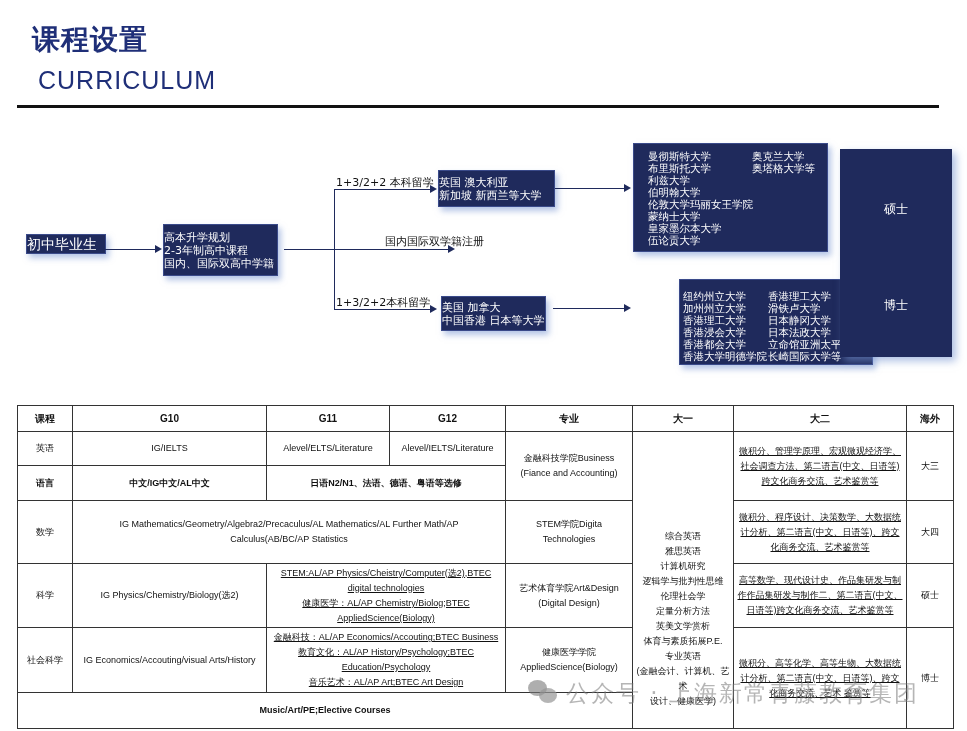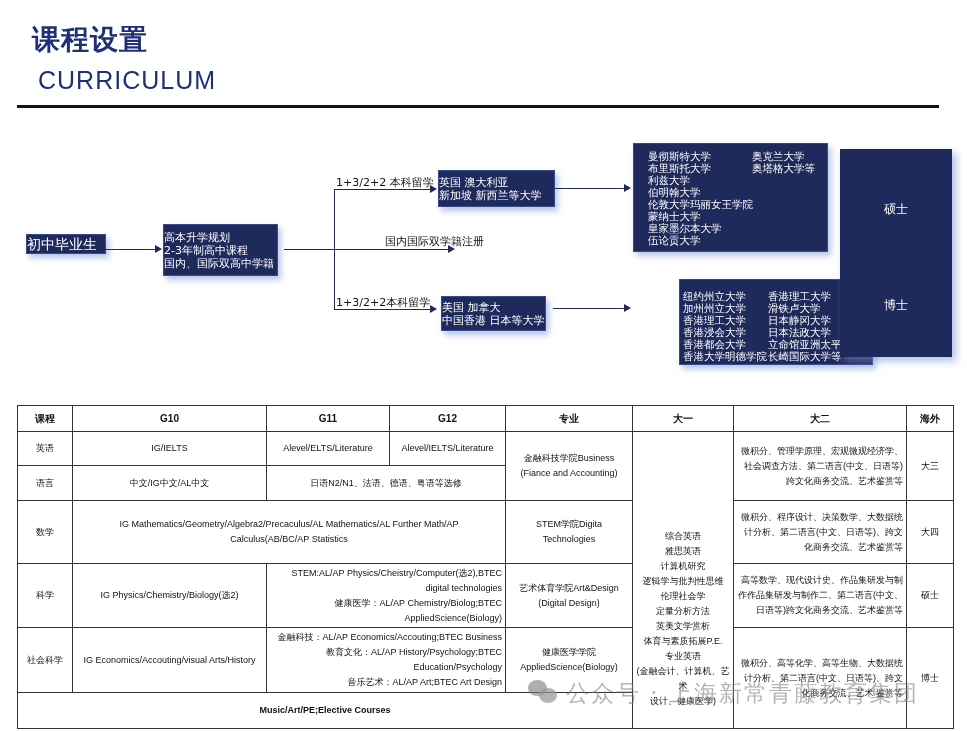--- a/index.html
+++ b/index.html
@@ -32,7 +32,7 @@
   table.curr { position: absolute; left: 17px; top: 405px; width: 936px; border-collapse: collapse; table-layout: fixed; font-size: 9px; line-height: 15px; font-family: "Liberation Sans", sans-serif; }
   table.curr th, table.curr td { border: 1px solid #333; text-align: center; vertical-align: middle; padding: 0 3px; }
   table.curr th { font-weight: bold; font-size: 10px; height: 26px; }
-  table.curr td.left { text-align: right; }
+  table.curr td.left { text-align: center; text-decoration: underline; }
   table.curr td .ln { display: block; }
 
   .watermark { position: absolute; left: 528px; top: 678px; font-size: 23px; color: rgba(120,120,120,0.55); white-space: nowrap; letter-spacing: 2px; line-height: 30px; }

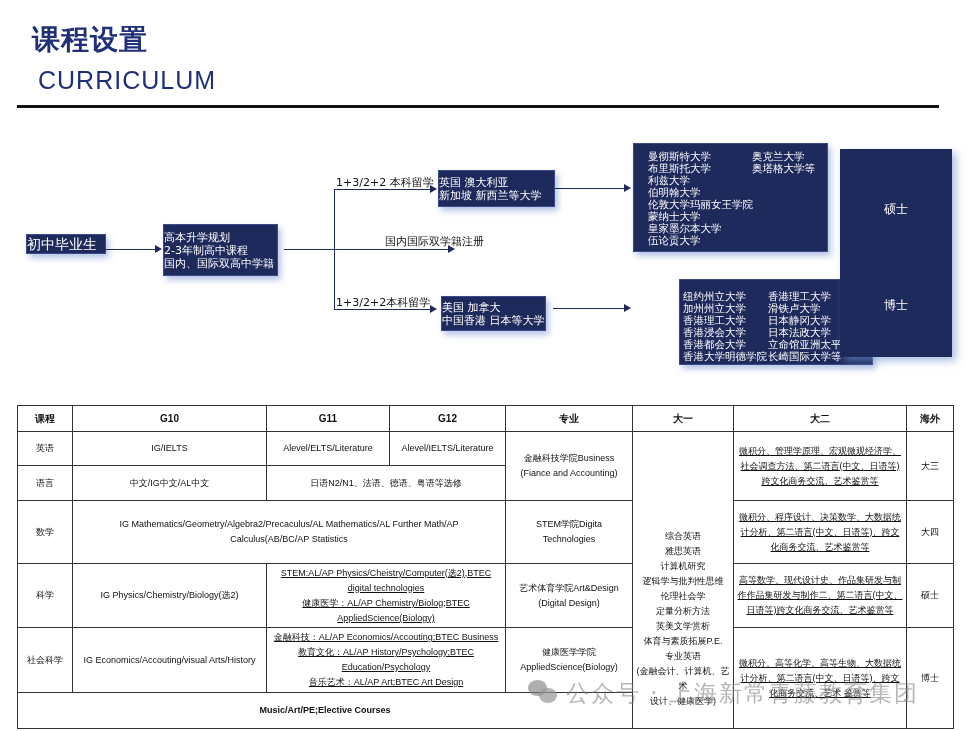--- a/index.html
+++ b/index.html
@@ -174,7 +174,7 @@
     <td rowspan="2" class="left">微积分、管理学原理、宏观微观经济学、社会调查方法、第二语言(中文、日语等)跨文化商务交流、艺术鉴赏等</td>
     <td rowspan="2">大三</td>
   </tr>
-  <tr style="height:35px;">
+  <tr style="height:35px;font-weight:bold;">
     <td>语言</td>
     <td>中文/IG中文/AL中文</td>
     <td colspan="2">日语N2/N1、法语、德语、粤语等选修</td>

